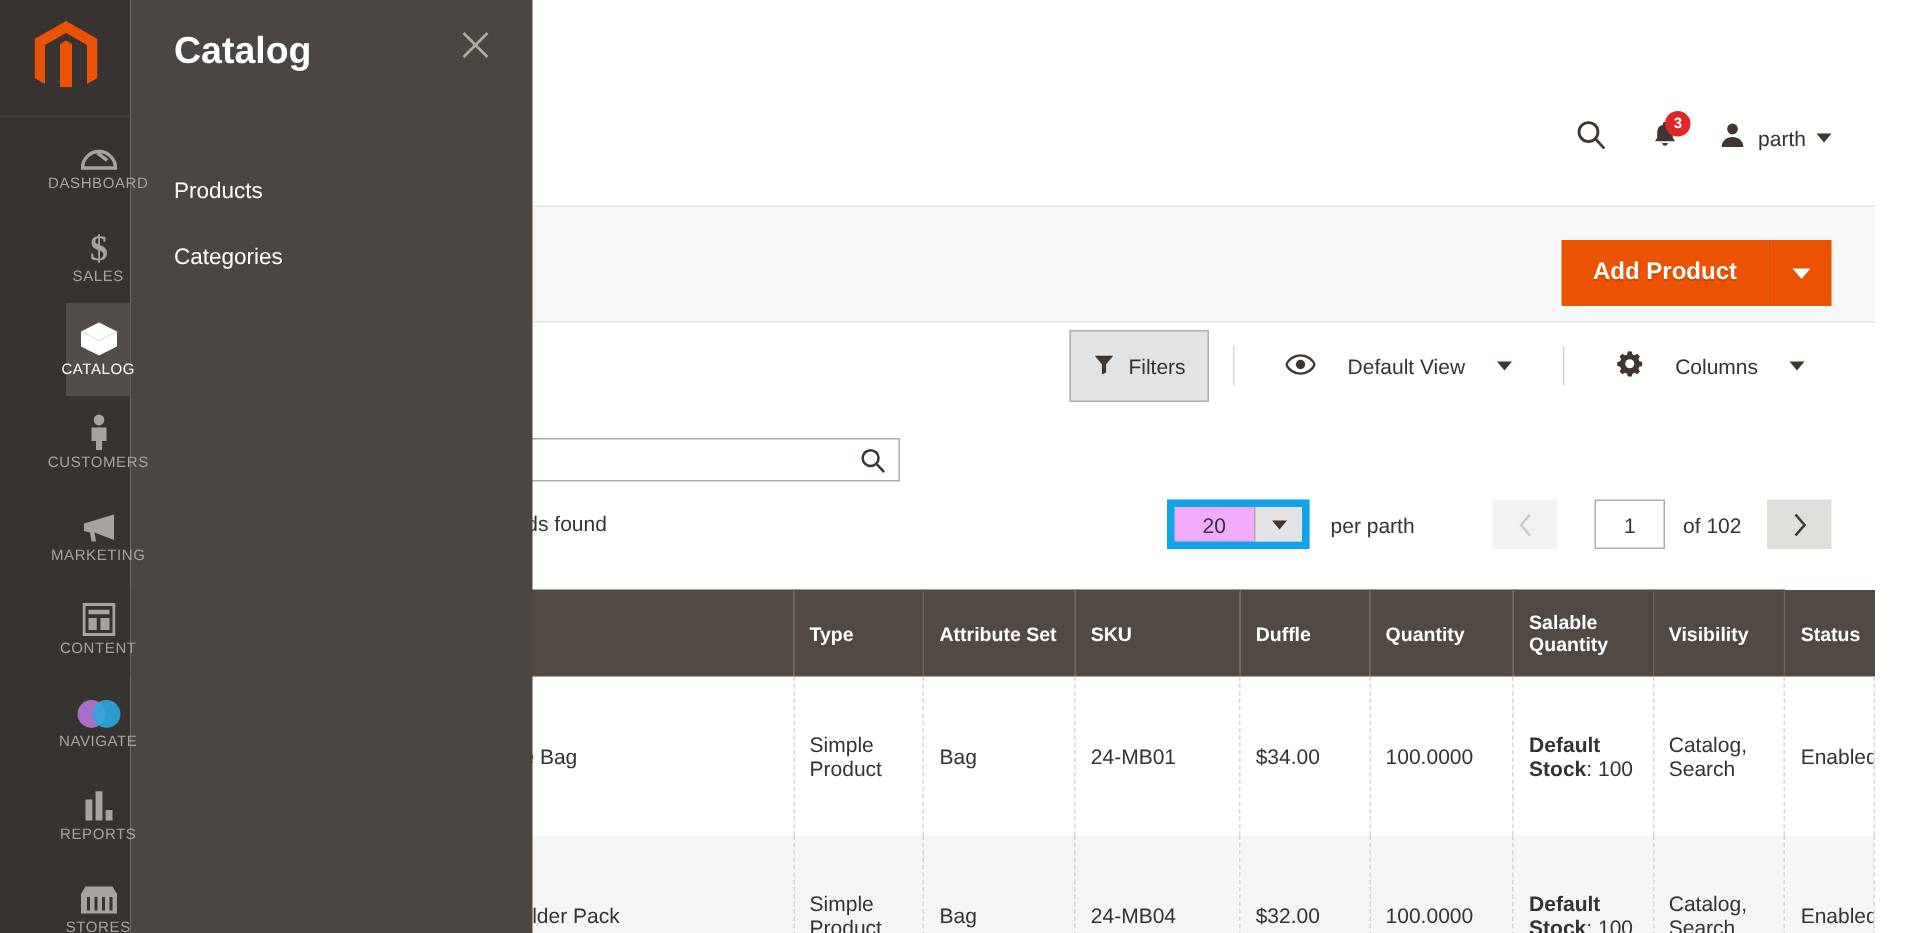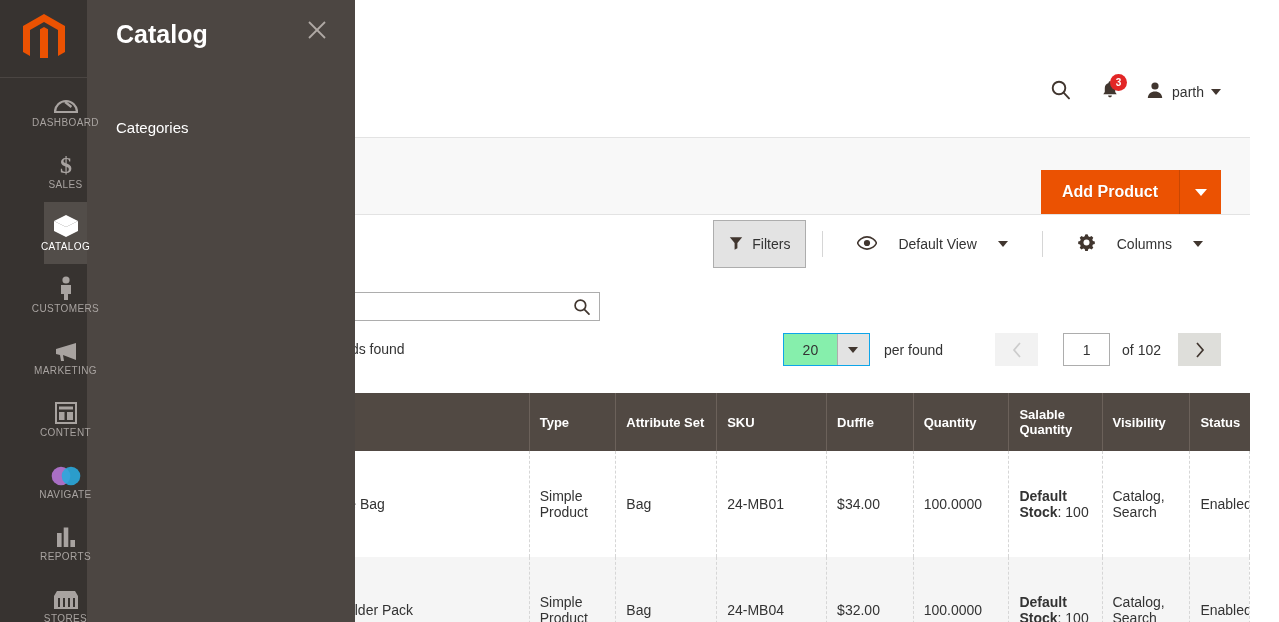--- a/index.html
+++ b/index.html
@@ -497,6 +497,7 @@
       </div>
     </div>
     <div class="fly-links">
+      <a class="fly-link">Products</a>
       <a class="fly-link">Categories</a>
     </div>
   </div>

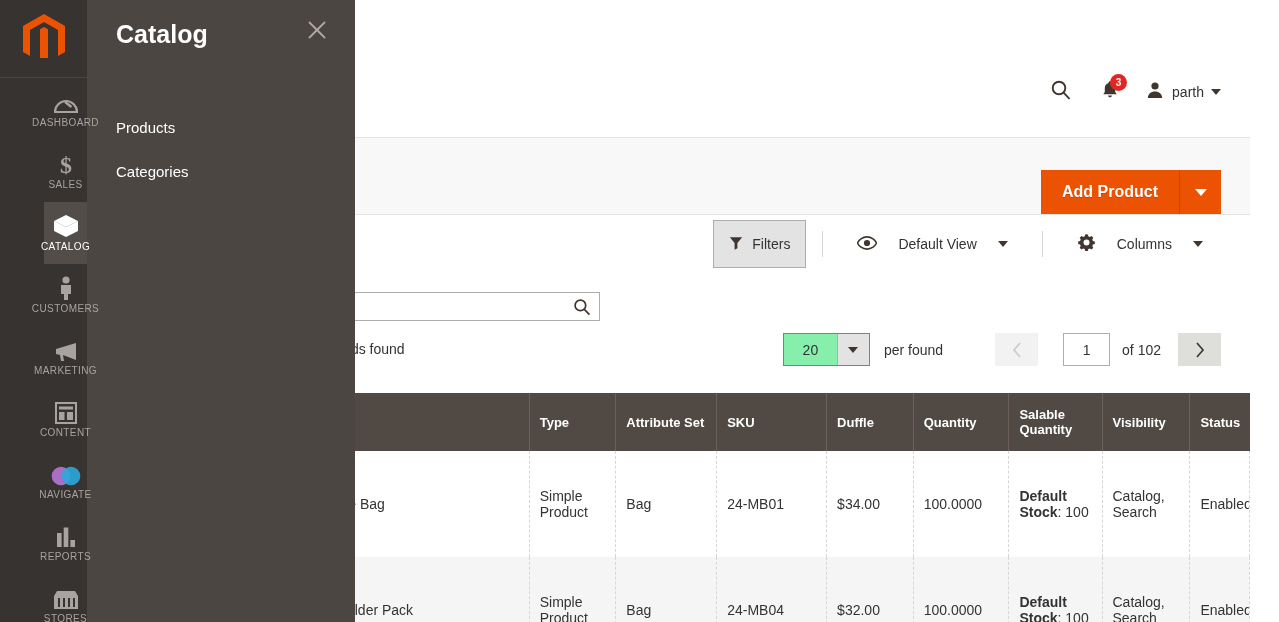--- a/index.html
+++ b/index.html
@@ -119,8 +119,8 @@
     background: #f8f8f8; border-bottom: 1px solid #e3e3e3;
   }
   #add-product-group {
-    position: absolute; right: 29px; top: 32px;
-    display: flex; height: 56px;
+    position: absolute; right: 29px; top: 16px;
+    display: flex; height: 56px; align-items: center;
   }
   #add-product-btn {
     background: #eb5202; color: #ffffff;

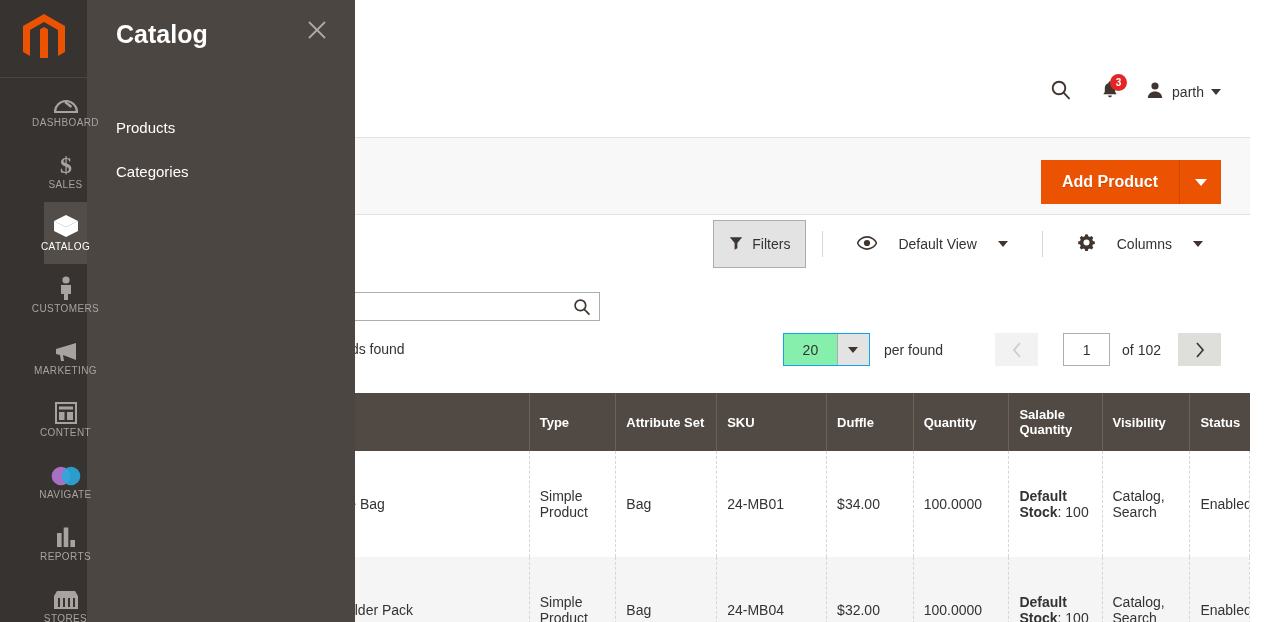--- a/index.html
+++ b/index.html
@@ -193,7 +193,7 @@
     display: flex; align-items: center; z-index: 12;
   }
   .limit-box {
-    display: flex; height: 33px; border: 1px solid #0ea5e9; background: #86efac;
+    display: flex; height: 33px; border: 5px solid #0ea5e9; background: #f0abfc;
   }
   .limit-box .limit-val {
     width: 53px; display: flex; align-items: center; justify-content: center;

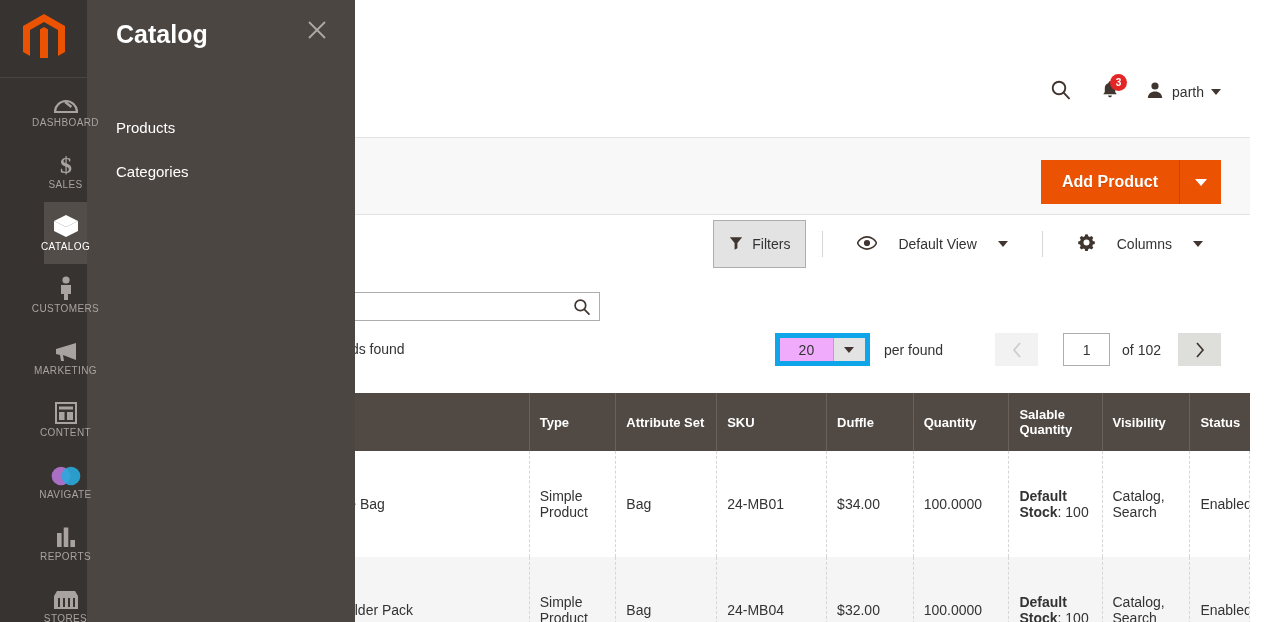--- a/index.html
+++ b/index.html
@@ -376,7 +376,7 @@
             <span class="caret-sm" style="width:0;height:0;border-left:5px solid transparent;border-right:5px solid transparent;border-top:6px solid #41362f;display:block;"></span>
           </div>
         </div>
-        <span id="per-page-label">per found</span>
+        <span id="per-page-label">per parth</span>
         <div id="pg-prev-wrap">
           <div class="pg-arrow disabled">
             <span>

